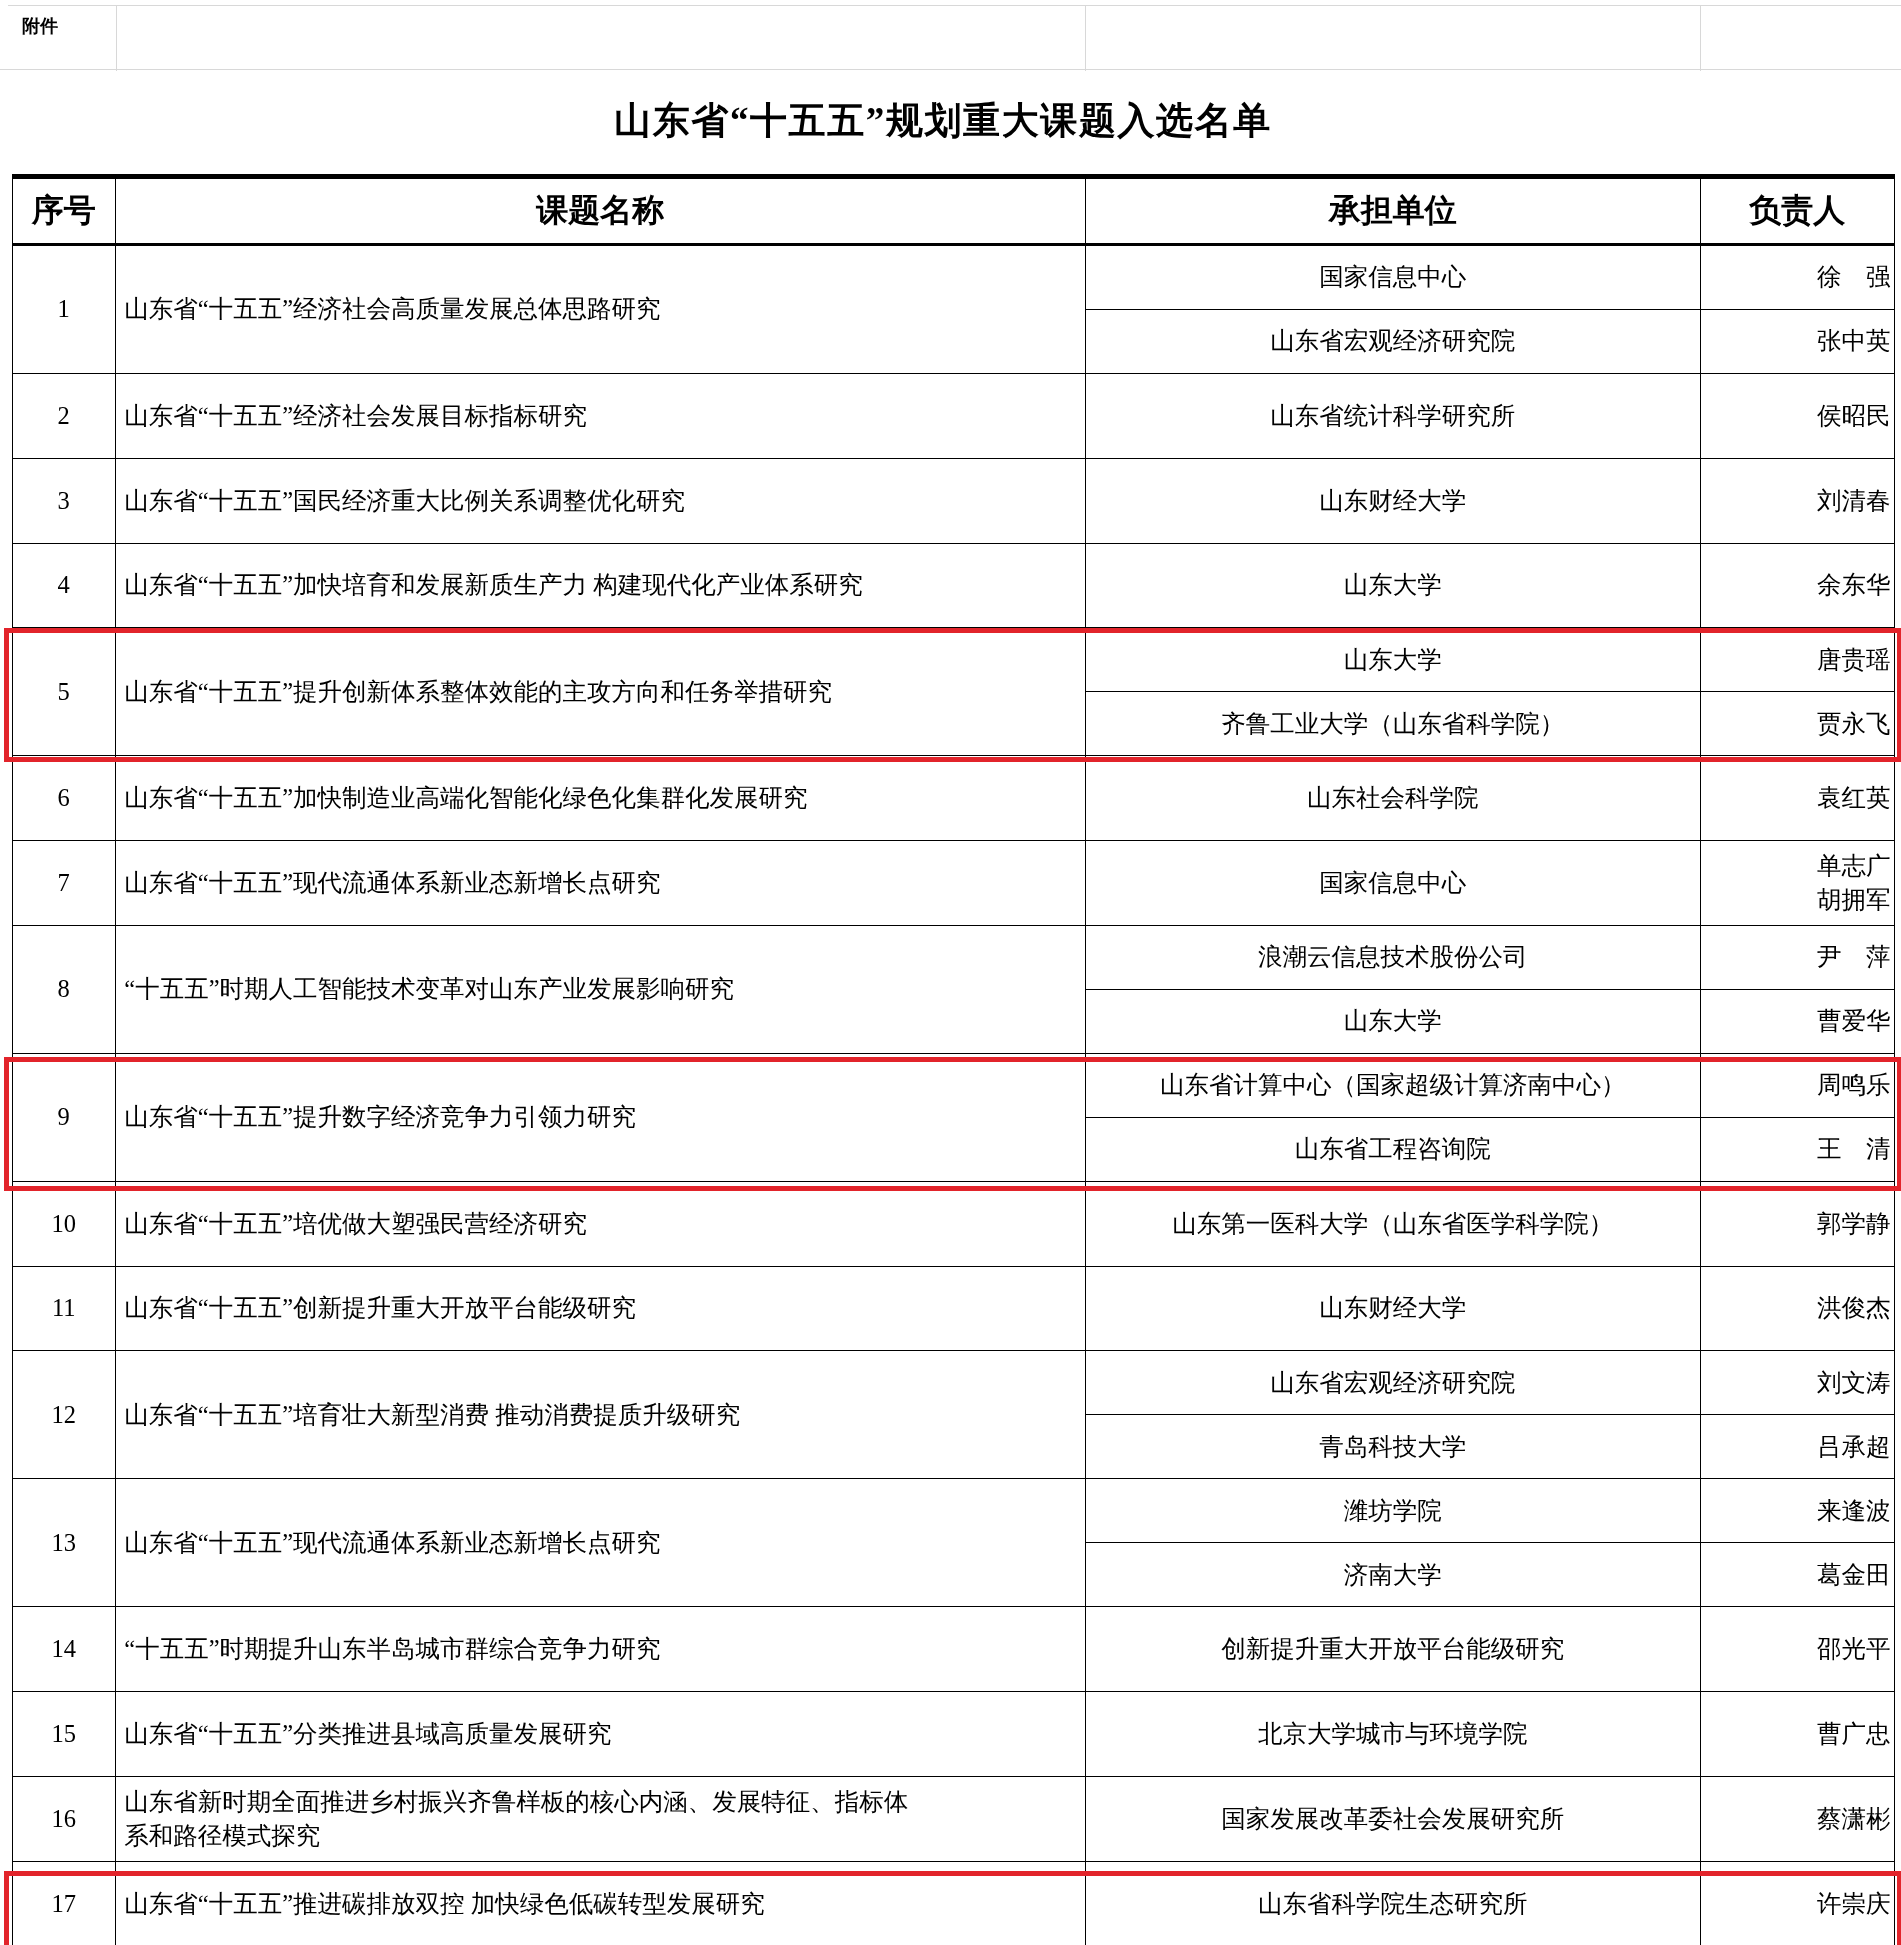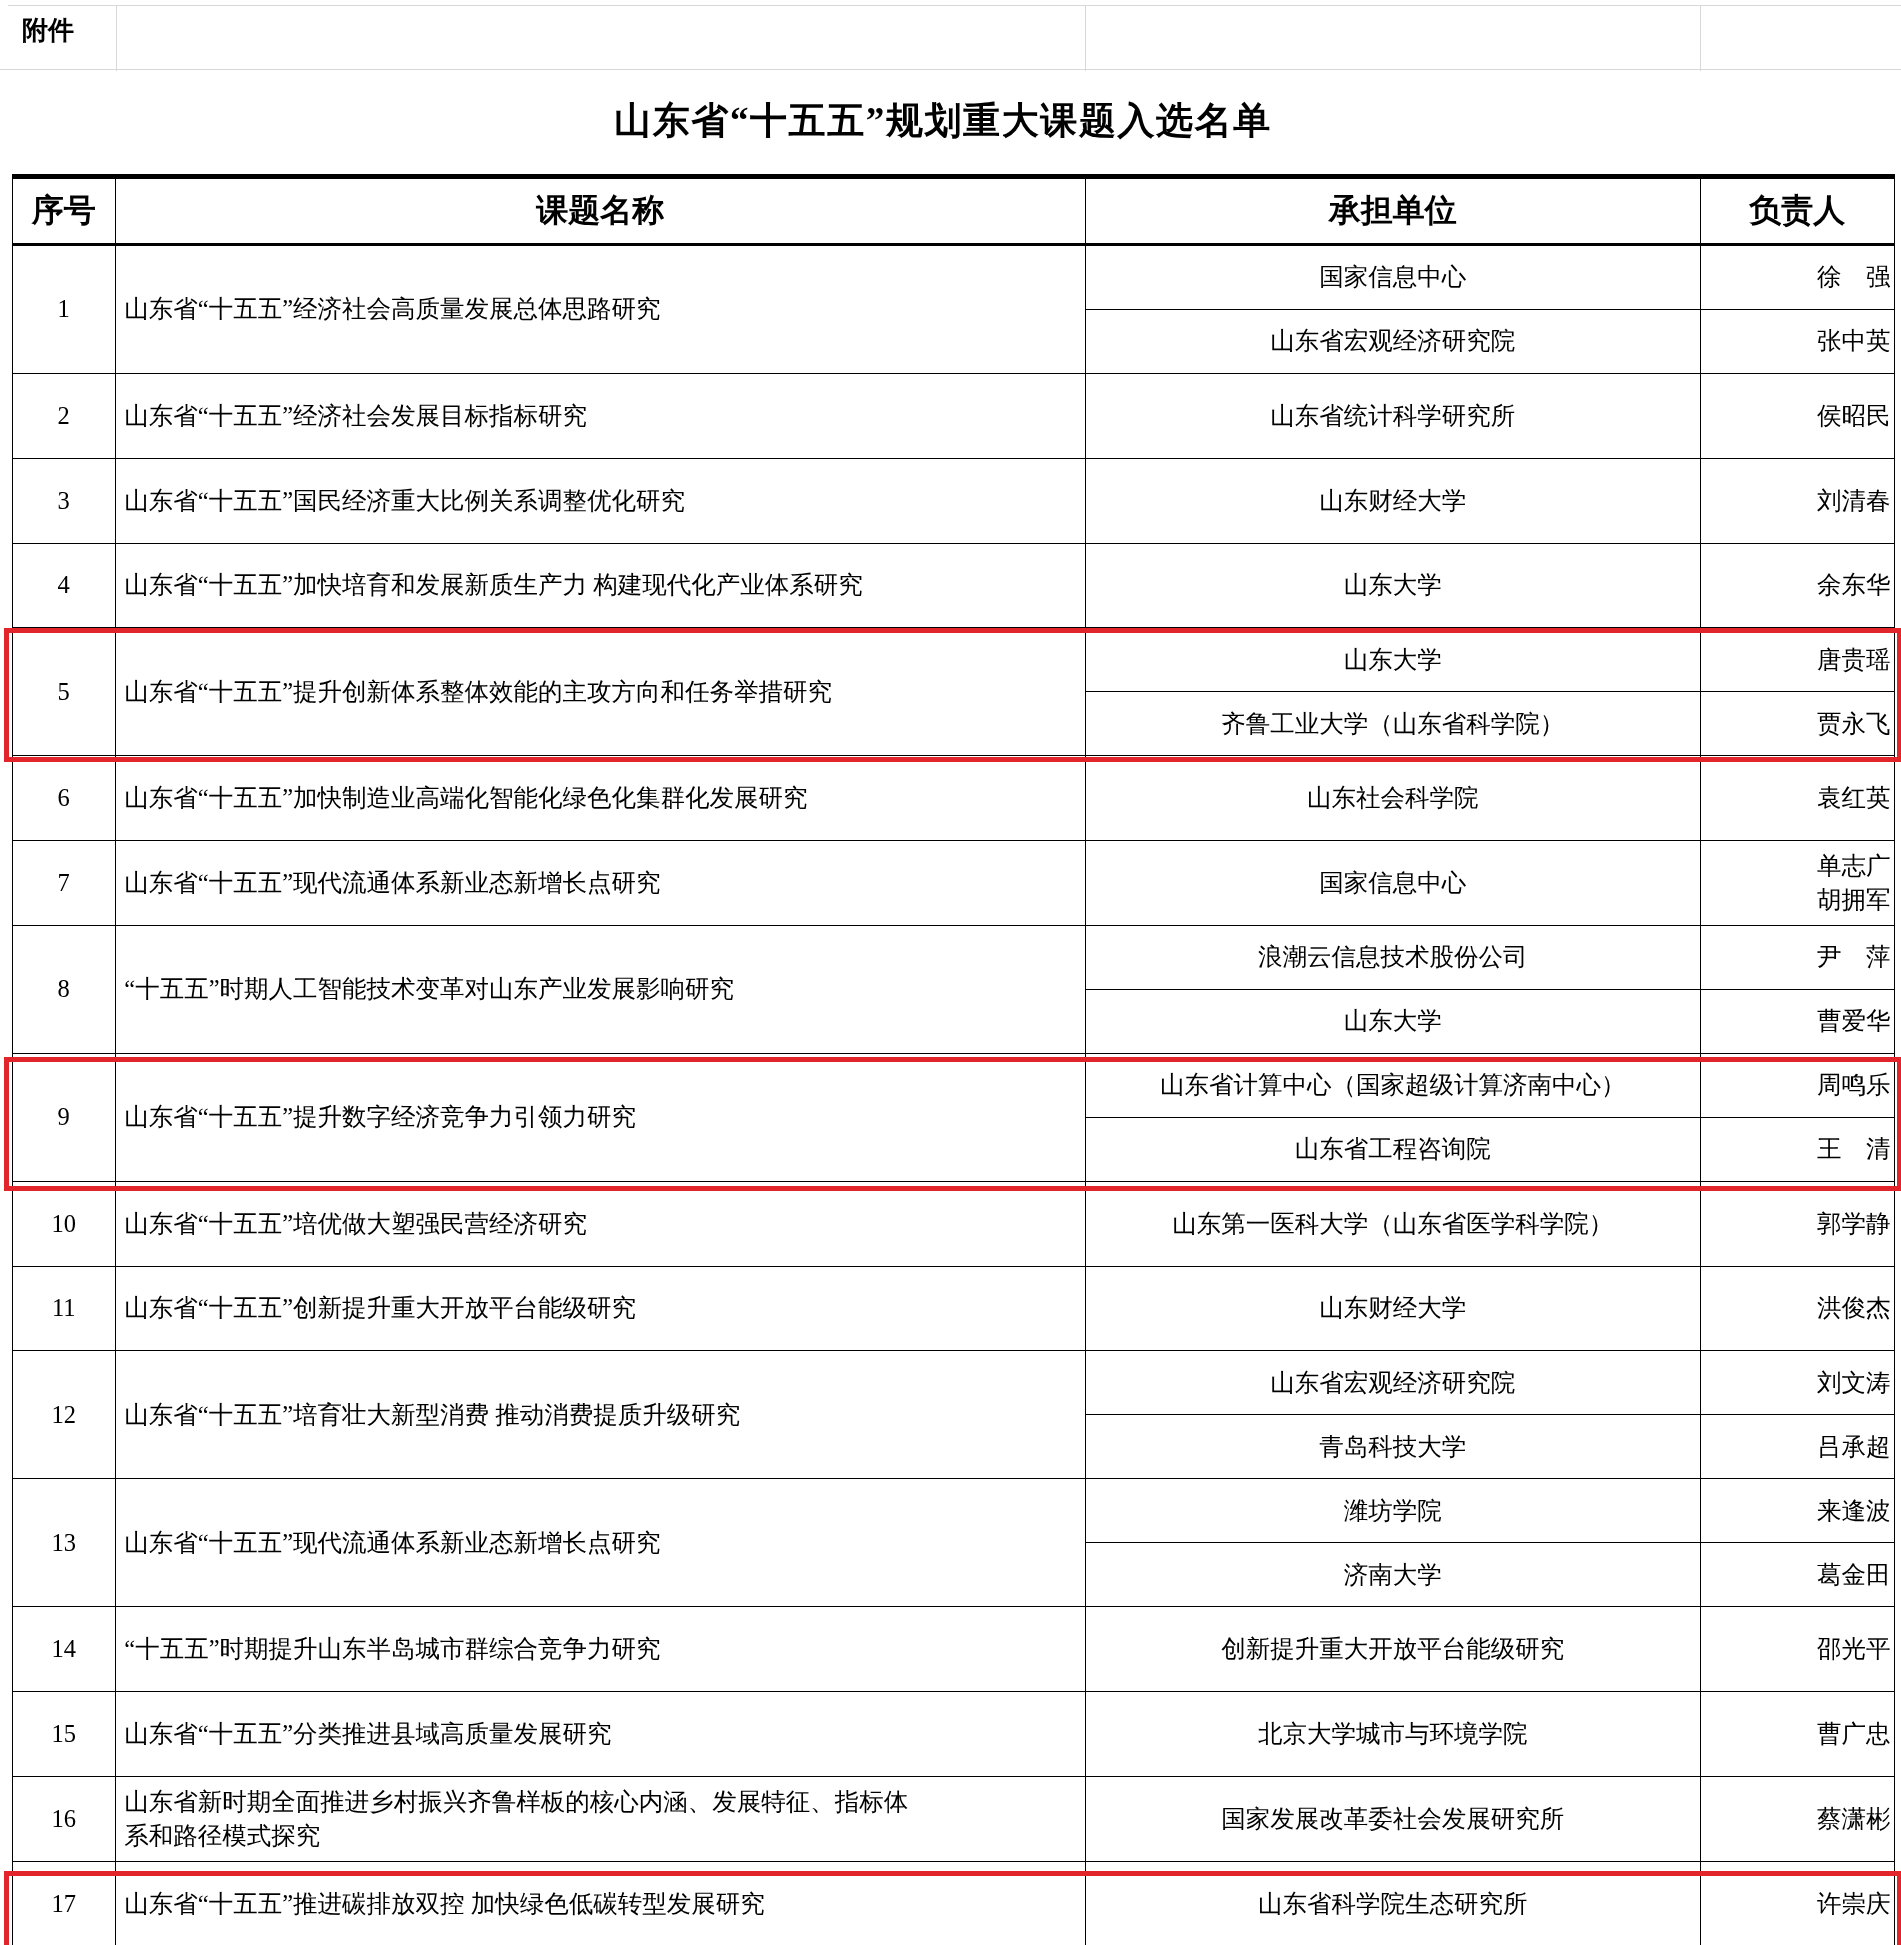--- a/index.html
+++ b/index.html
@@ -35,7 +35,7 @@
     position: absolute;
     top: 17px;
     left: 22px;
-    font-size: 26px;
+    font-size: 18px;
     font-weight: bold;
     line-height: 1.1;
   }

